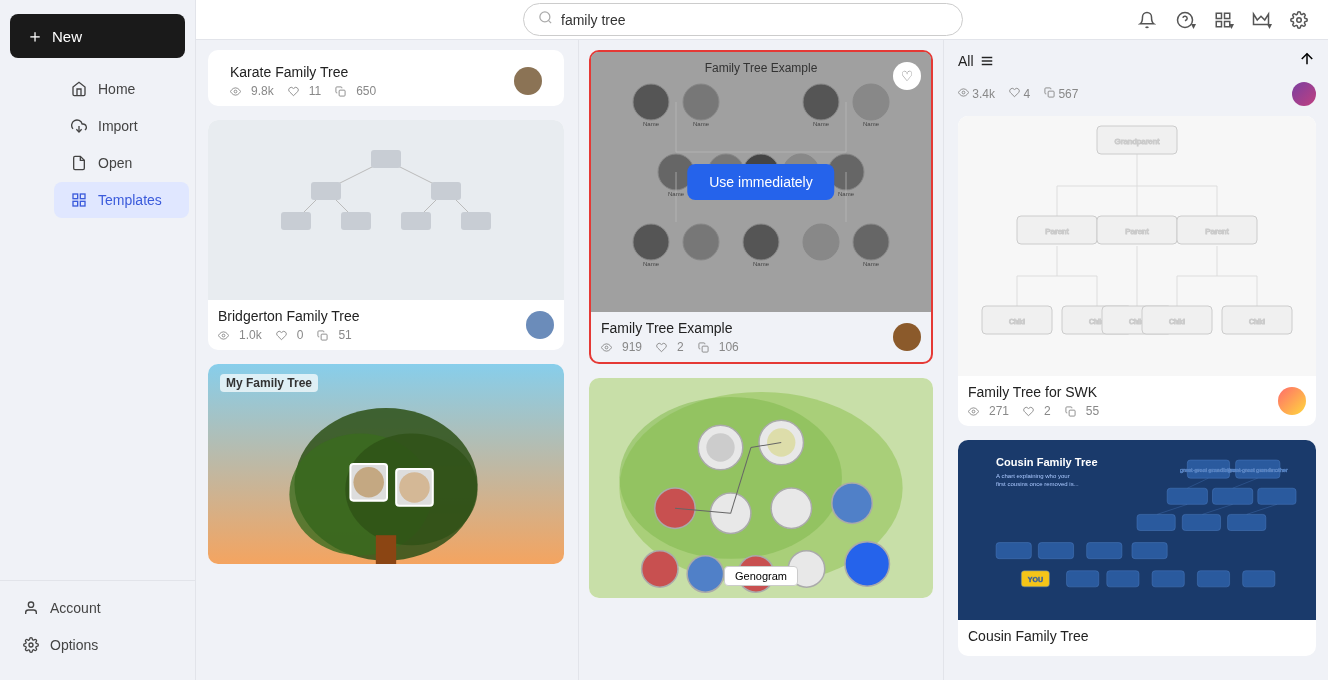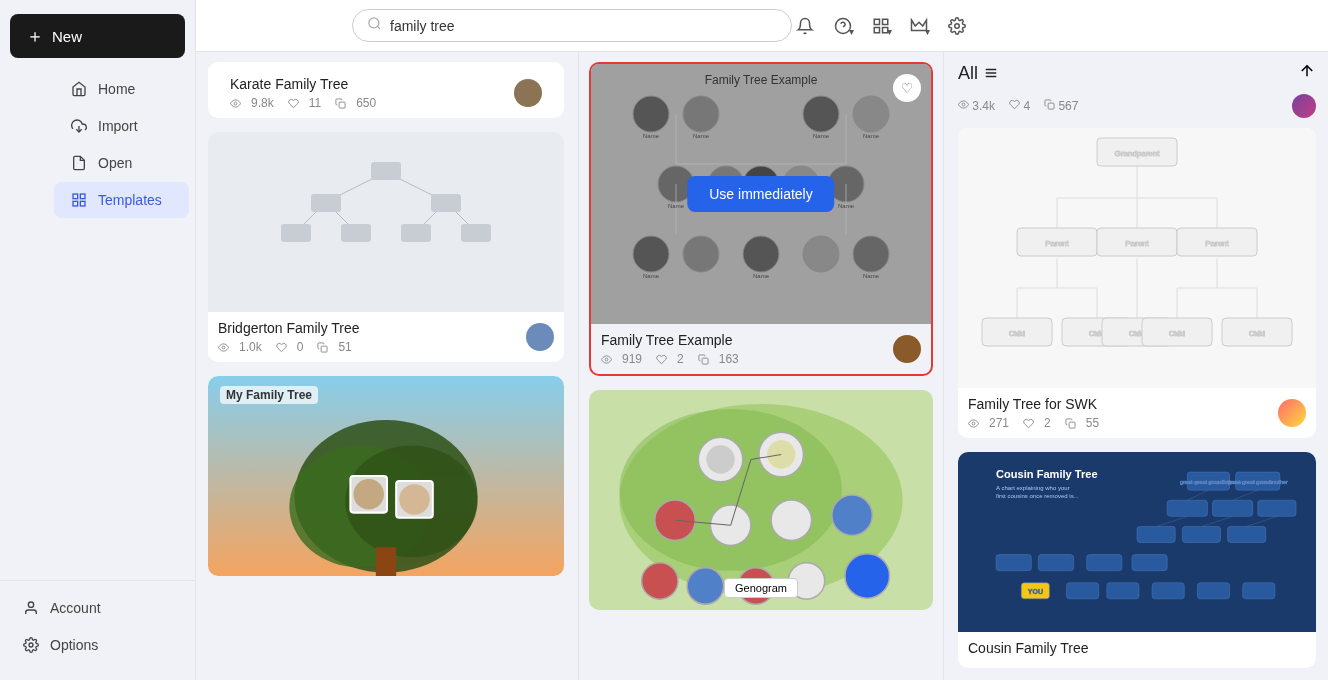--- a/index.html
+++ b/index.html
@@ -50,7 +50,7 @@
     .main { flex: 1; display: flex; flex-direction: column; overflow: hidden; }
 
     
-    .header { background: #fff; padding: 10px 16px; display: flex; align-items: center; border-bottom: 1px solid #e2e4ea; flex-shrink: 0; height: 52px; }
+    .header { background: #fff; padding: 10px 16px; display: flex; align-items: center; justify-content: space-between; border-bottom: 1px solid #e2e4ea; flex-shrink: 0; height: 40px; }
     .search-bar { display: flex; align-items: center; background: #fff; border: 1.5px solid #ccc; border-radius: 20px; padding: 6px 14px; width: 440px; gap: 8px; }
     .search-bar input { border: none; outline: none; font-size: 14px; flex: 1; color: #333; }
     .header-icons { display: flex; align-items: center; gap: 12px; color: #555; }

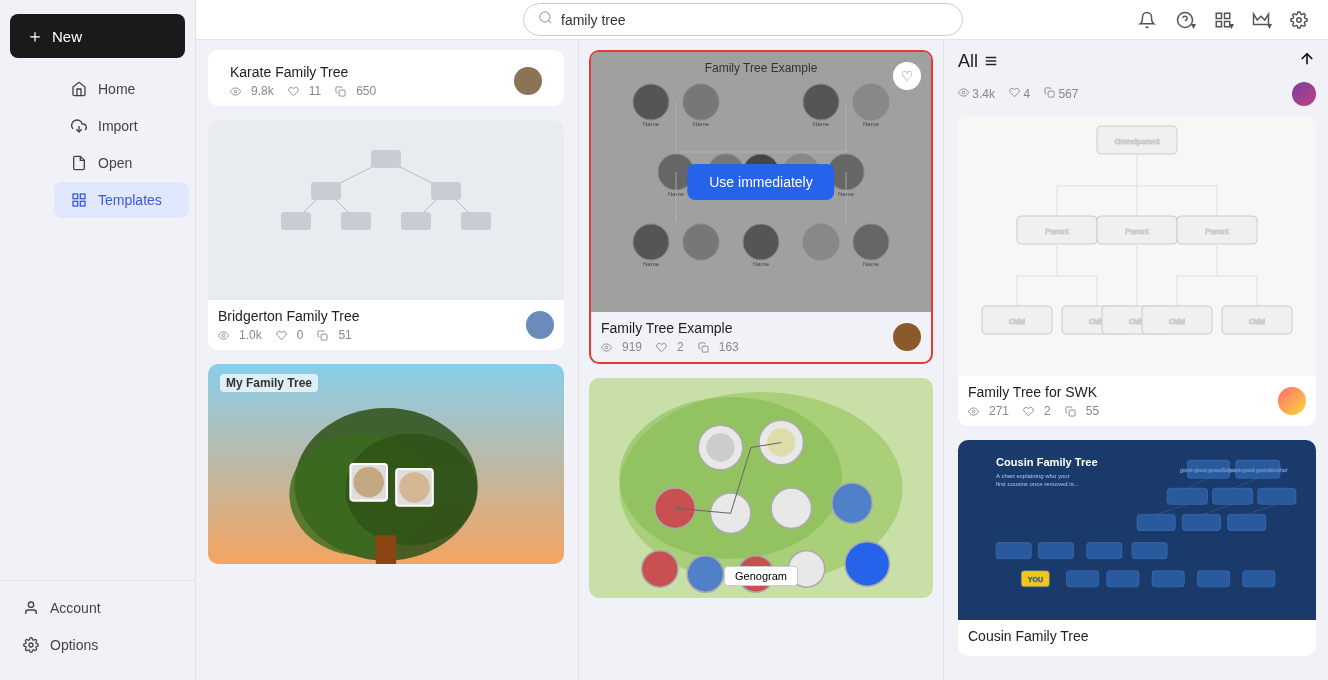--- a/index.html
+++ b/index.html
@@ -84,7 +84,7 @@
 
     
     .filter-bar { display: flex; align-items: center; gap: 8px; margin-bottom: 10px; }
-    .filter-all { font-size: 18px; font-weight: 500; color: #222; display: flex; align-items: center; gap: 6px; cursor: pointer; }
+    .filter-all { font-size: 14px; font-weight: 500; color: #222; display: flex; align-items: center; gap: 6px; cursor: pointer; }
     .filter-stats { display: flex; gap: 14px; font-size: 12px; color: #888; align-items: center; margin-bottom: 10px; }
 
     

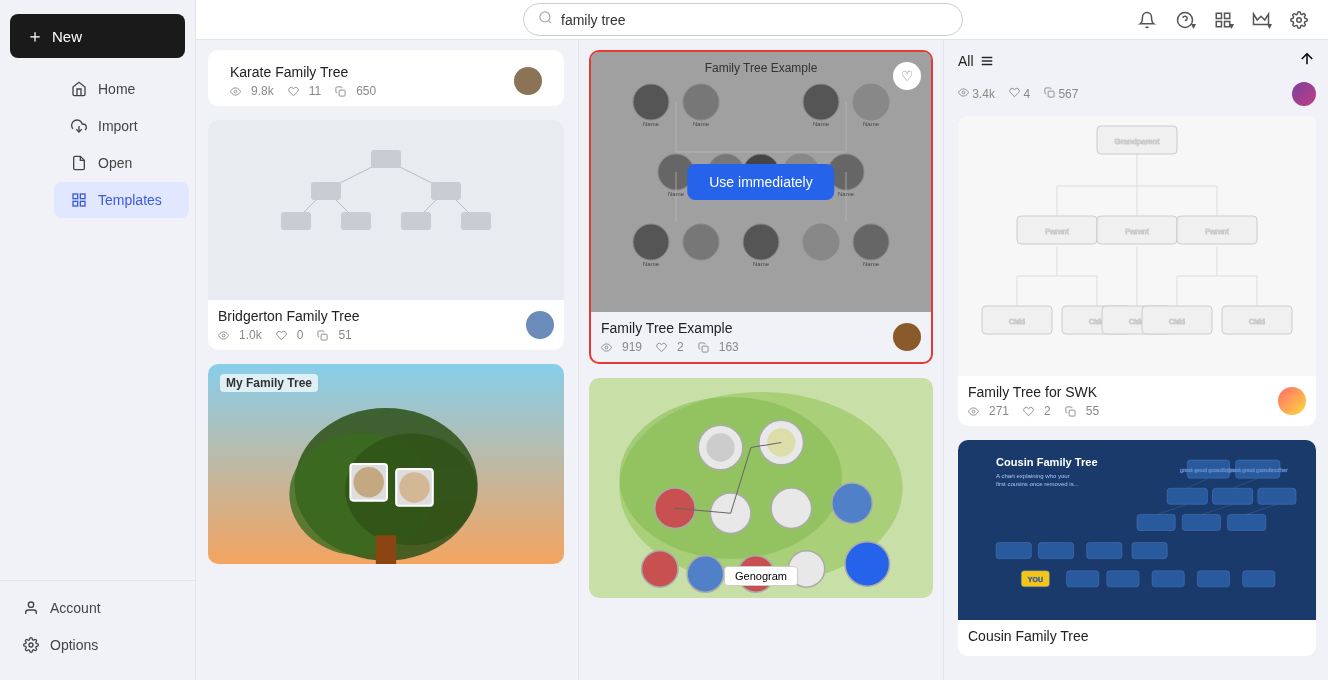--- a/index.html
+++ b/index.html
@@ -429,7 +429,7 @@
                       <rect x="9" y="9" width="13" height="13" rx="2"></rect>
                       <path d="M5 15H4a2 2 0 0 1-2-2V4a2 2 0 0 1 2-2h9a2 2 0 0 1 2 2v1"></path>
                     </svg>
-                    <span>163</span>
+                    <span>106</span>
                   </span>
               </div>
             </div>

